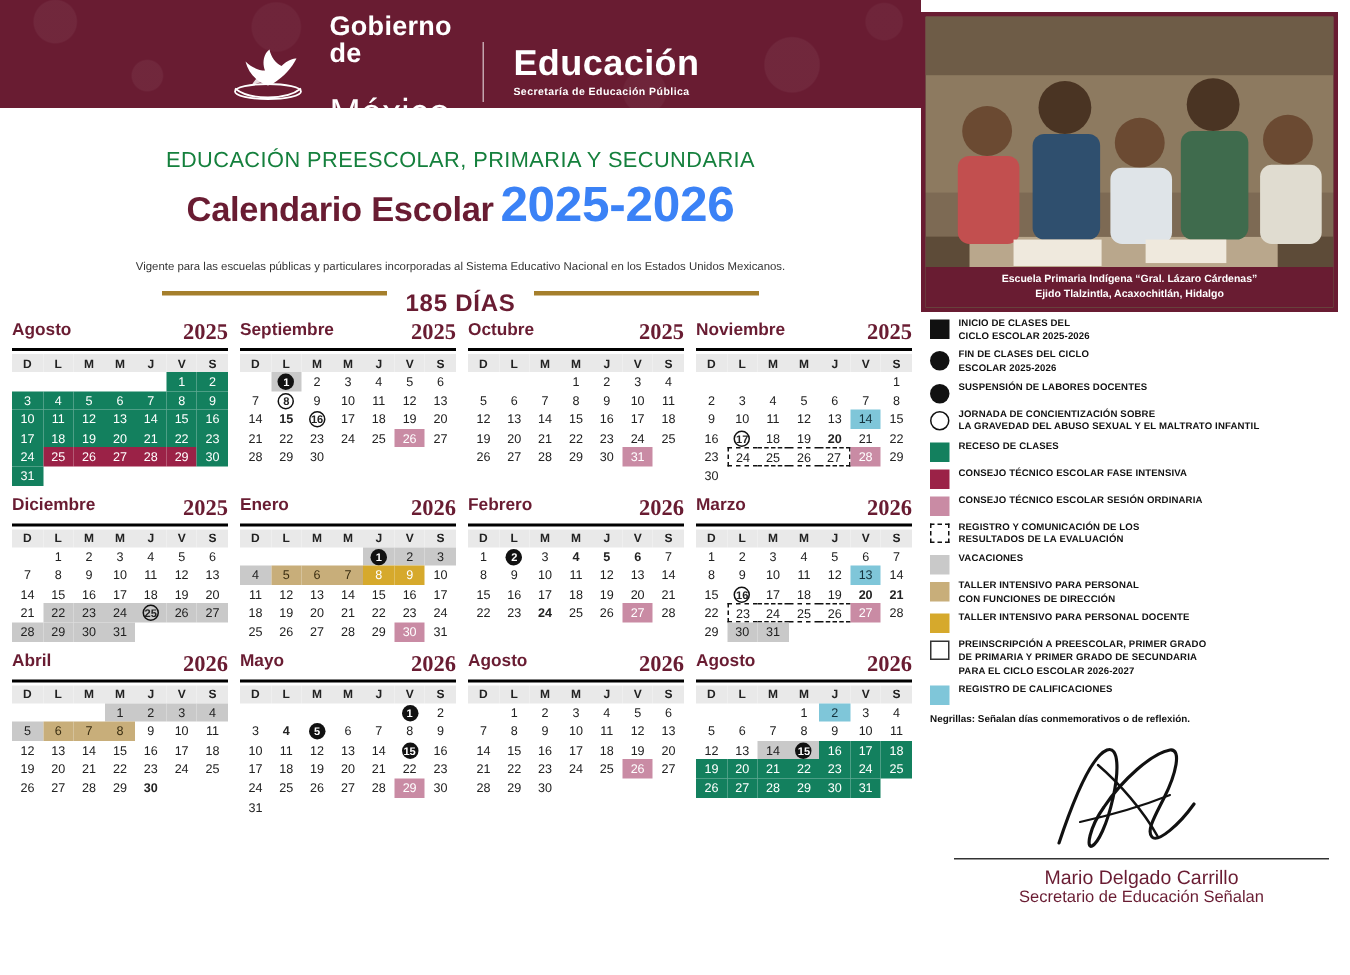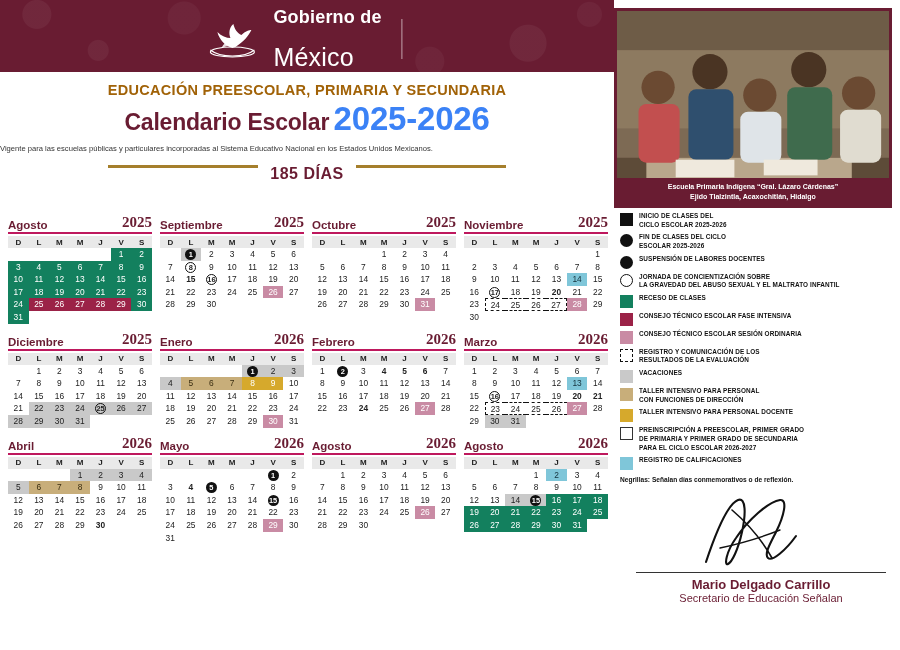--- a/index.html
+++ b/index.html
@@ -132,6 +132,10 @@
       <div class="l2">México</div>
     </div>
     <div class="vline"></div>
+    <div class="edu">
+      <div class="e1">Educación</div>
+      <div class="e2">Secretaría de Educación Pública</div>
+    </div>
   </div>
 </div>
 

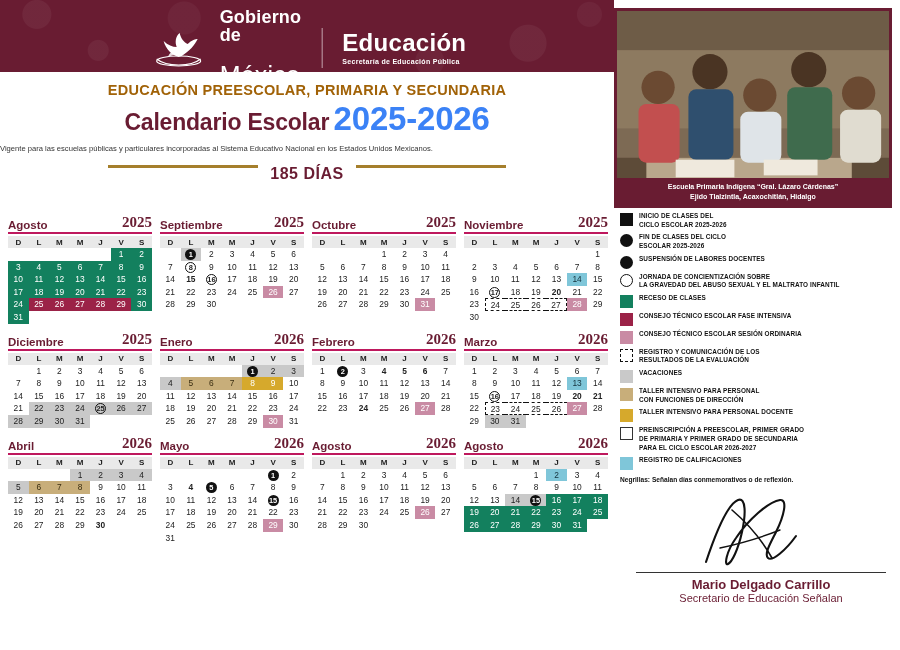--- a/index.html
+++ b/index.html
@@ -38,8 +38,8 @@
 
   
   .title-wrap{ position:absolute; left:0; top:72px; width:614px; }
-  .t-sub{ text-align:center; color:#a16207; font-size:14.5px; font-weight:bold;
-          letter-spacing:.3px; margin-top:10px; }
+  .t-sub{ text-align:center; color:#15803d; font-size:14.5px; font-weight:normal;
+          letter-spacing:.3px; margin-top:27px; }
   .t-main{ text-align:center; margin-top:2px; }
   .t-main .t1{ color:#691C32; font-size:23px; font-weight:bold; letter-spacing:-.2px;}
   .t-main .t2{ color:#3b82f6; font-size:33px; font-weight:bold; letter-spacing:-.2px;}

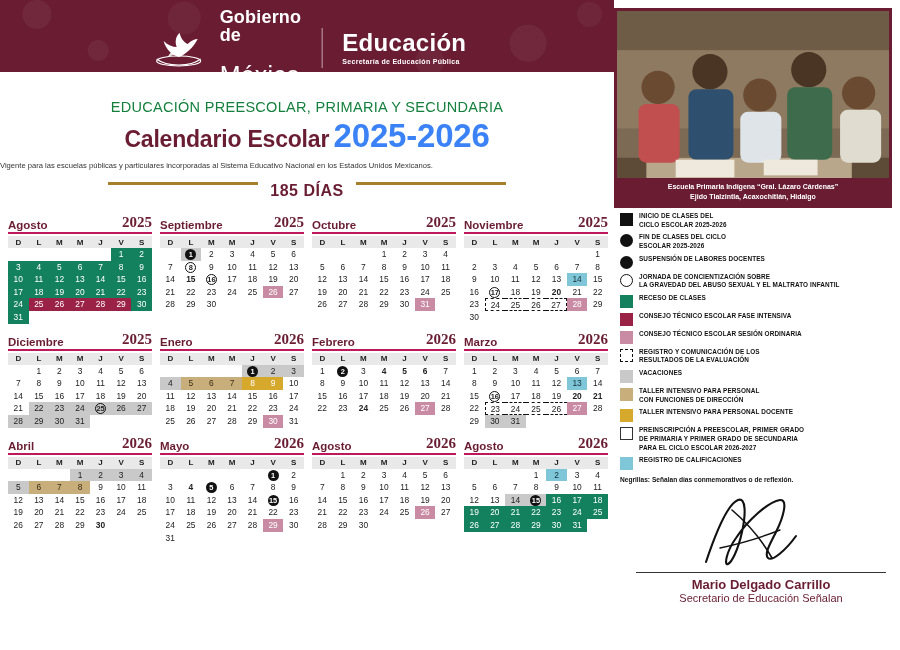--- a/index.html
+++ b/index.html
@@ -43,7 +43,7 @@
   .t-main{ text-align:center; margin-top:2px; }
   .t-main .t1{ color:#691C32; font-size:23px; font-weight:bold; letter-spacing:-.2px;}
   .t-main .t2{ color:#3b82f6; font-size:33px; font-weight:bold; letter-spacing:-.2px;}
-  .t-note{ color:#333; font-size:7.6px; margin-top:6px; }
+  .t-note{ text-align:center; color:#333; font-size:7.6px; margin-top:18px; }
   .days-row{ display:flex; align-items:flex-start; justify-content:center; gap:12px; margin-top:12px; }
   .days-line{ width:150px; height:3px; background:#A57F2C; }
   .days-txt{ color:#691C32; font-size:16px; font-weight:bold; letter-spacing:.5px;}

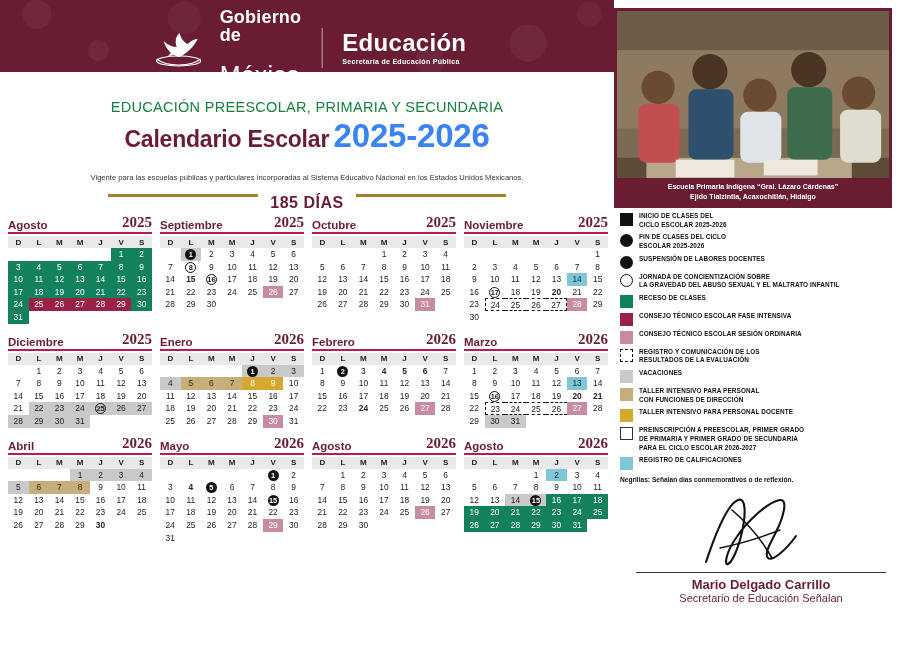--- a/index.html
+++ b/index.html
@@ -59,8 +59,8 @@
   .months{ position:absolute; left:8px; top:214px; width:600px; }
   .mrow{ display:flex; gap:8px; margin-bottom:7px; }
   .month{ width:144px; }
-  .m-head{ display:flex; justify-content:space-between; align-items:flex-end;
-           border-bottom:2px solid #be185d; padding-bottom:1px; }
+  .m-head{ display:flex; justify-content:space-between; align-items:flex-start;
+           border-bottom:2px solid #000000; padding-bottom:1px; }
   .m-name{ color:#691C32; font-size:11.5px; font-weight:bold; }
   .m-year{ color:#691C32; font-size:15px; font-weight:bold;font-family:Liberation Serif, serif; }
   table.cal{ border-collapse:collapse; width:144px; margin-top:2px; table-layout:fixed; }

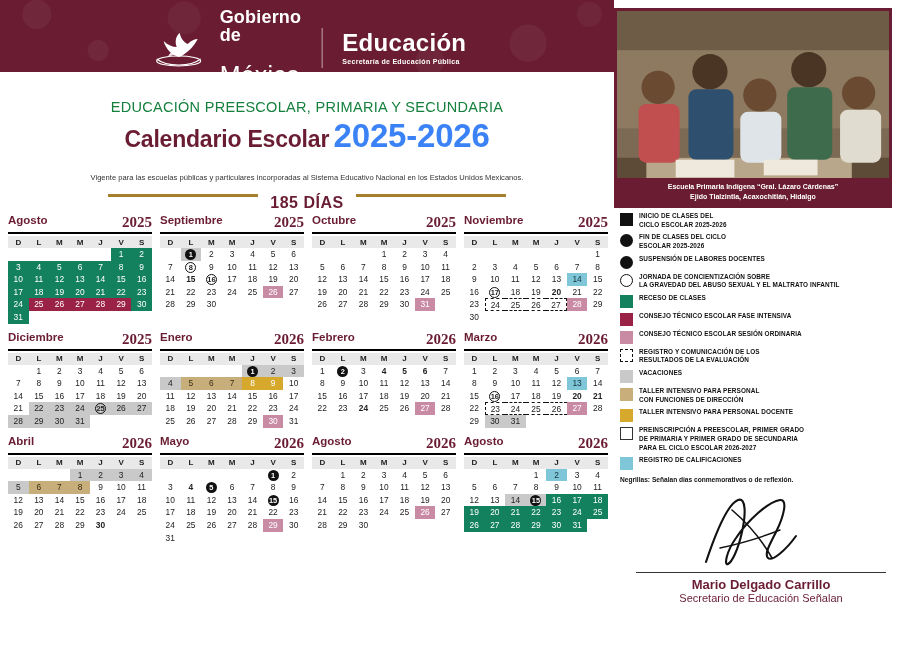--- a/index.html
+++ b/index.html
@@ -111,7 +111,7 @@
   .sign{ position:absolute; left:630px; top:492px; width:262px; text-align:center; }
   .sign svg{ display:block; margin:0 auto; }
   .sign-line{ width:250px; height:1px; background:#333; margin:2px auto 4px; }
-  .sign-n{ color:#691C32; font-size:13px; font-weight:bold; }
+  .sign-n{ color:#691C32; font-size:13px; font-weight:normal; }
   .sign-r{ color:#691C32; font-size:11px; }
 </style>
 </head>

